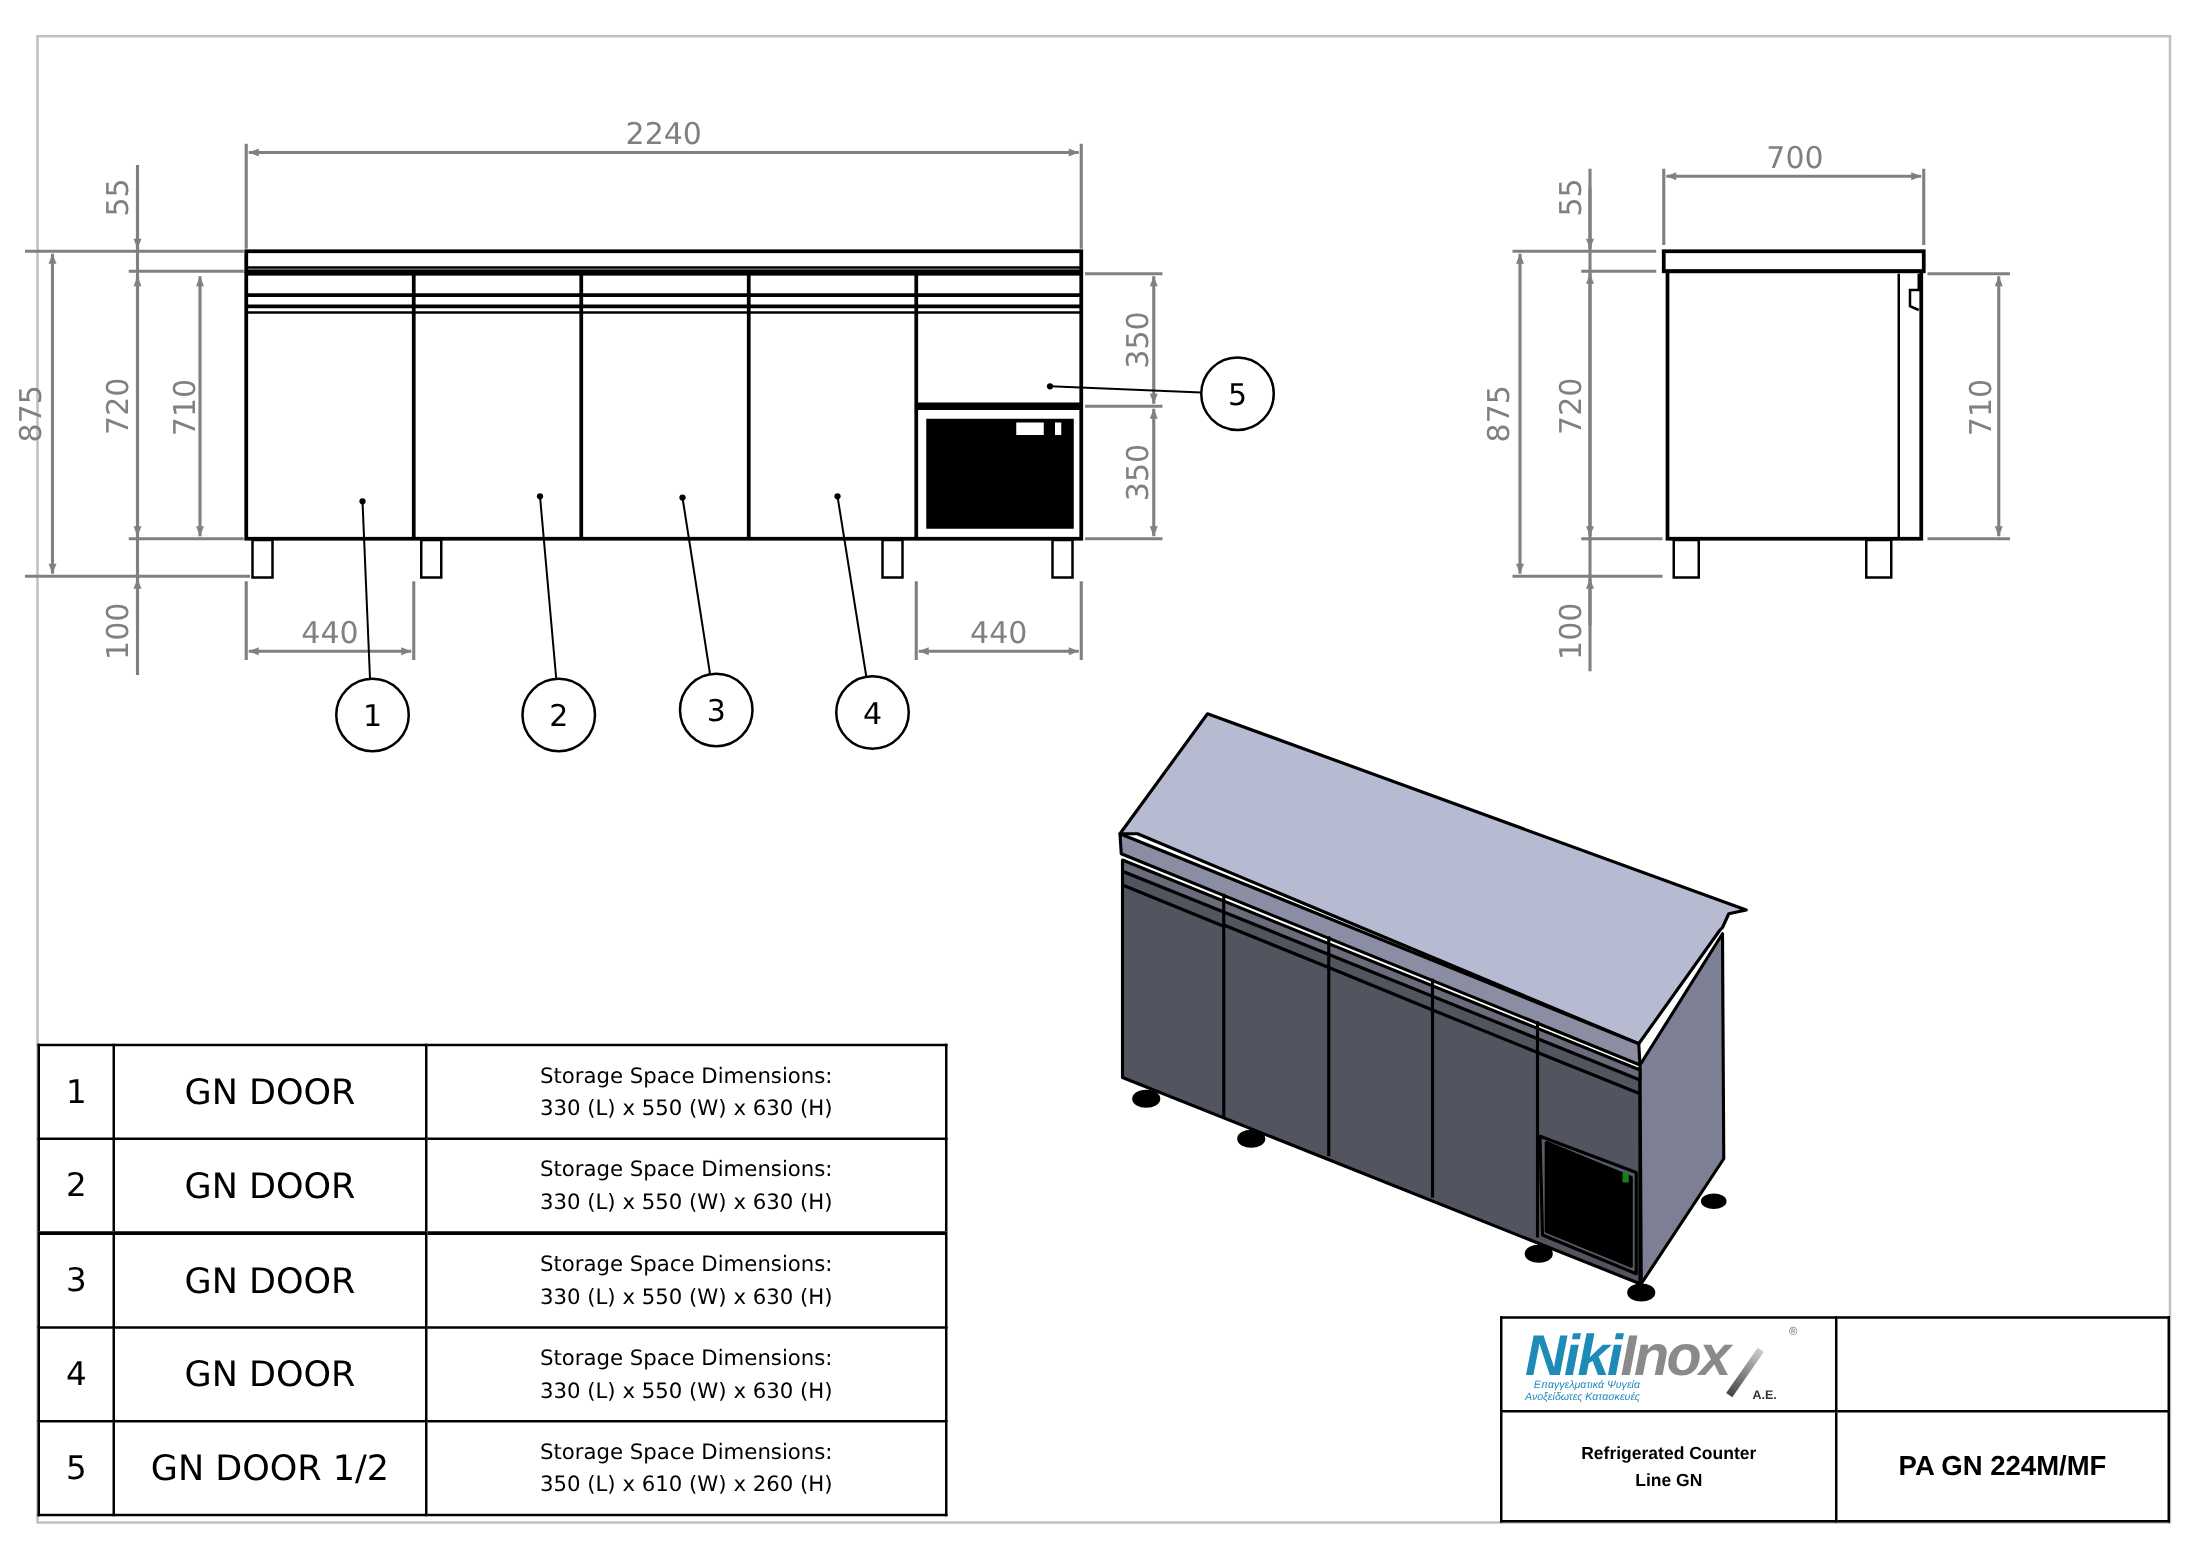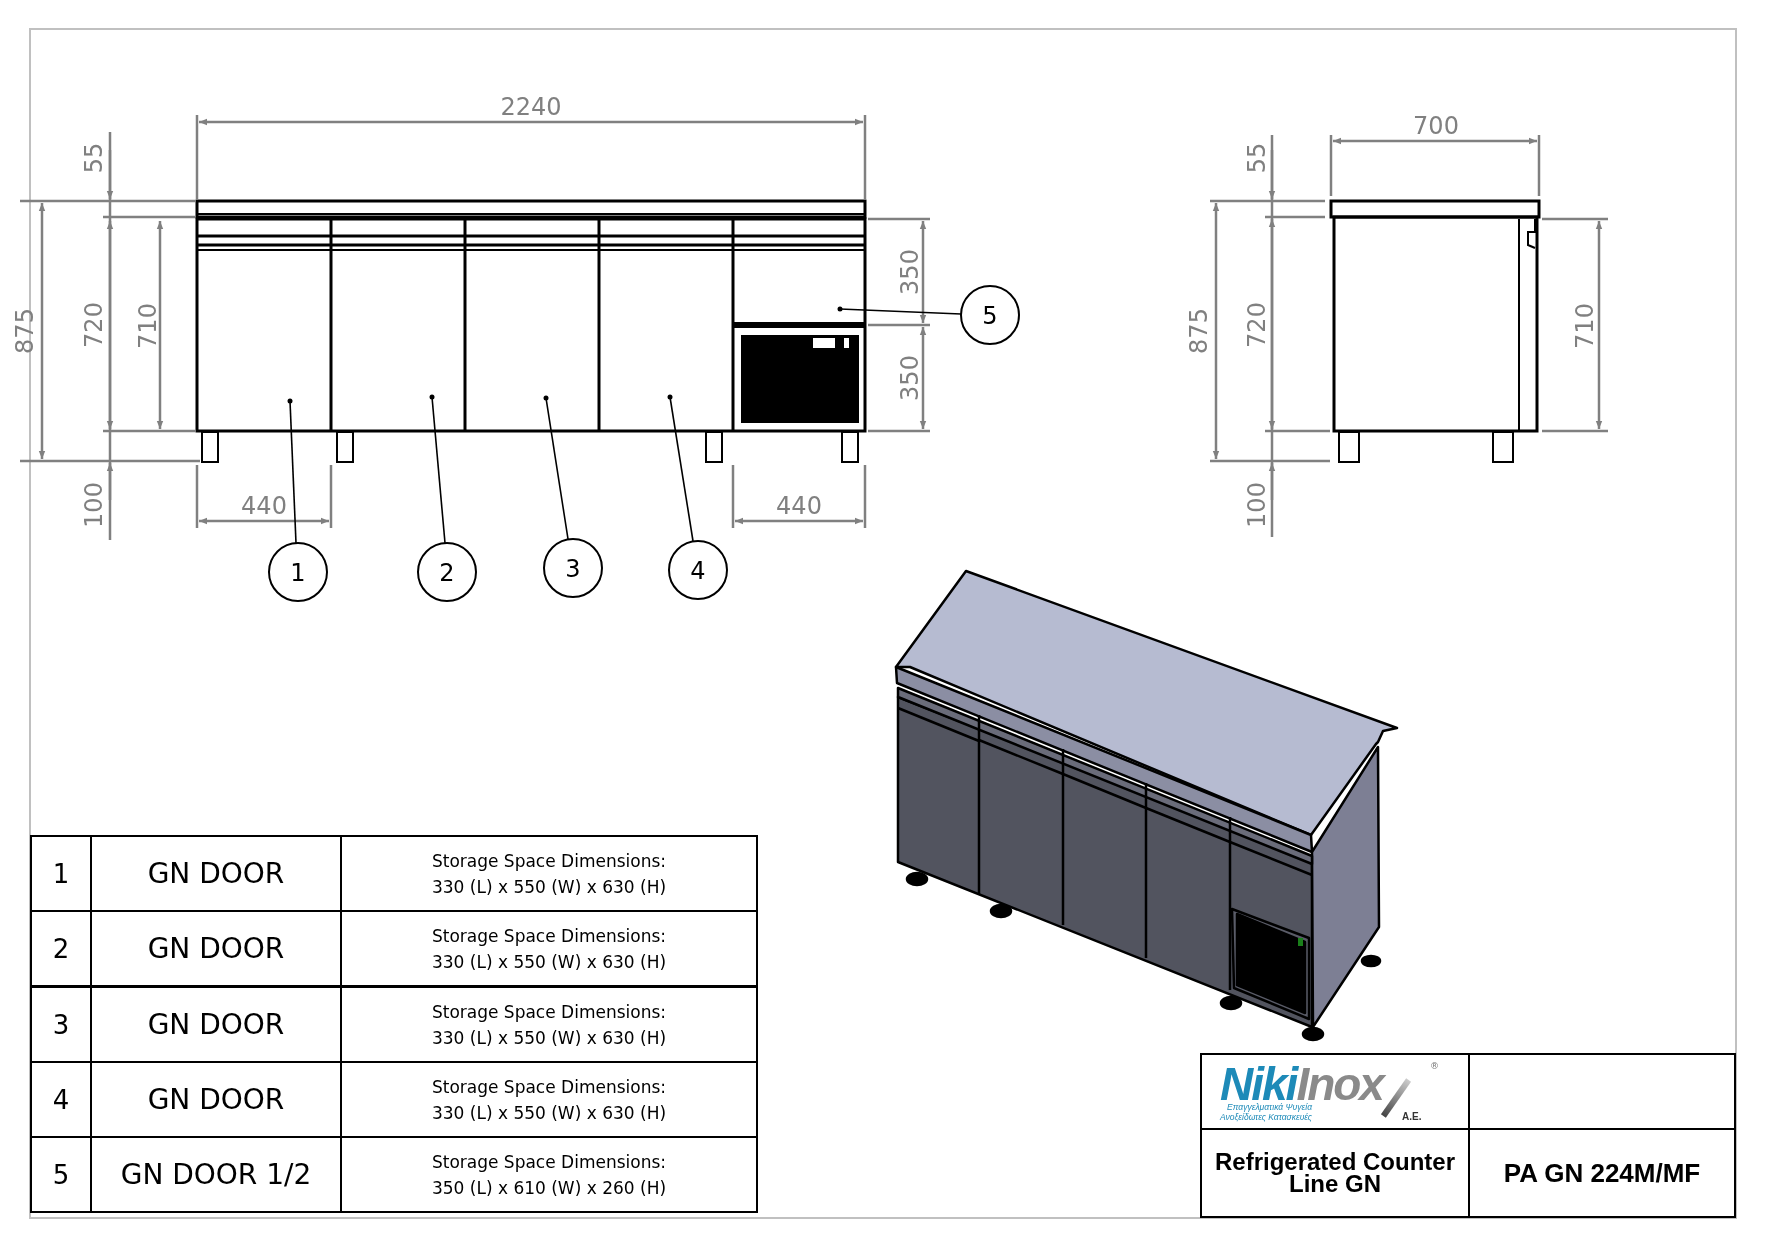--- a/index.html
+++ b/index.html
@@ -26,7 +26,7 @@
   .titleblock { position:absolute; left:1200px; top:1053px; width:536px; height:165px; border-collapse:collapse; }
   .titleblock td { border:2px solid #000; text-align:center; vertical-align:middle; padding:0; }
   .titleblock td.logo { width:266px; height:73px; text-align:left; }
-  .titleblock td.prod { font-family:"Liberation Sans", sans-serif; font-weight:bold; font-size:24px; line-height:22px; }
+  .titleblock td.prod { font-family:"Liberation Sans", sans-serif; font-weight:bold; font-size:14px; line-height:22px; }
   .titleblock td.code { font-family:"Liberation Sans", sans-serif; font-weight:bold; font-size:26px; }
   .logo-wrap { position:relative; height:73px; width:266px; }
   .logo-name { position:absolute; left:18px; top:2px; font-family:"Liberation Sans", sans-serif; font-weight:bold; font-style:italic; font-size:46px; letter-spacing:-2px; }

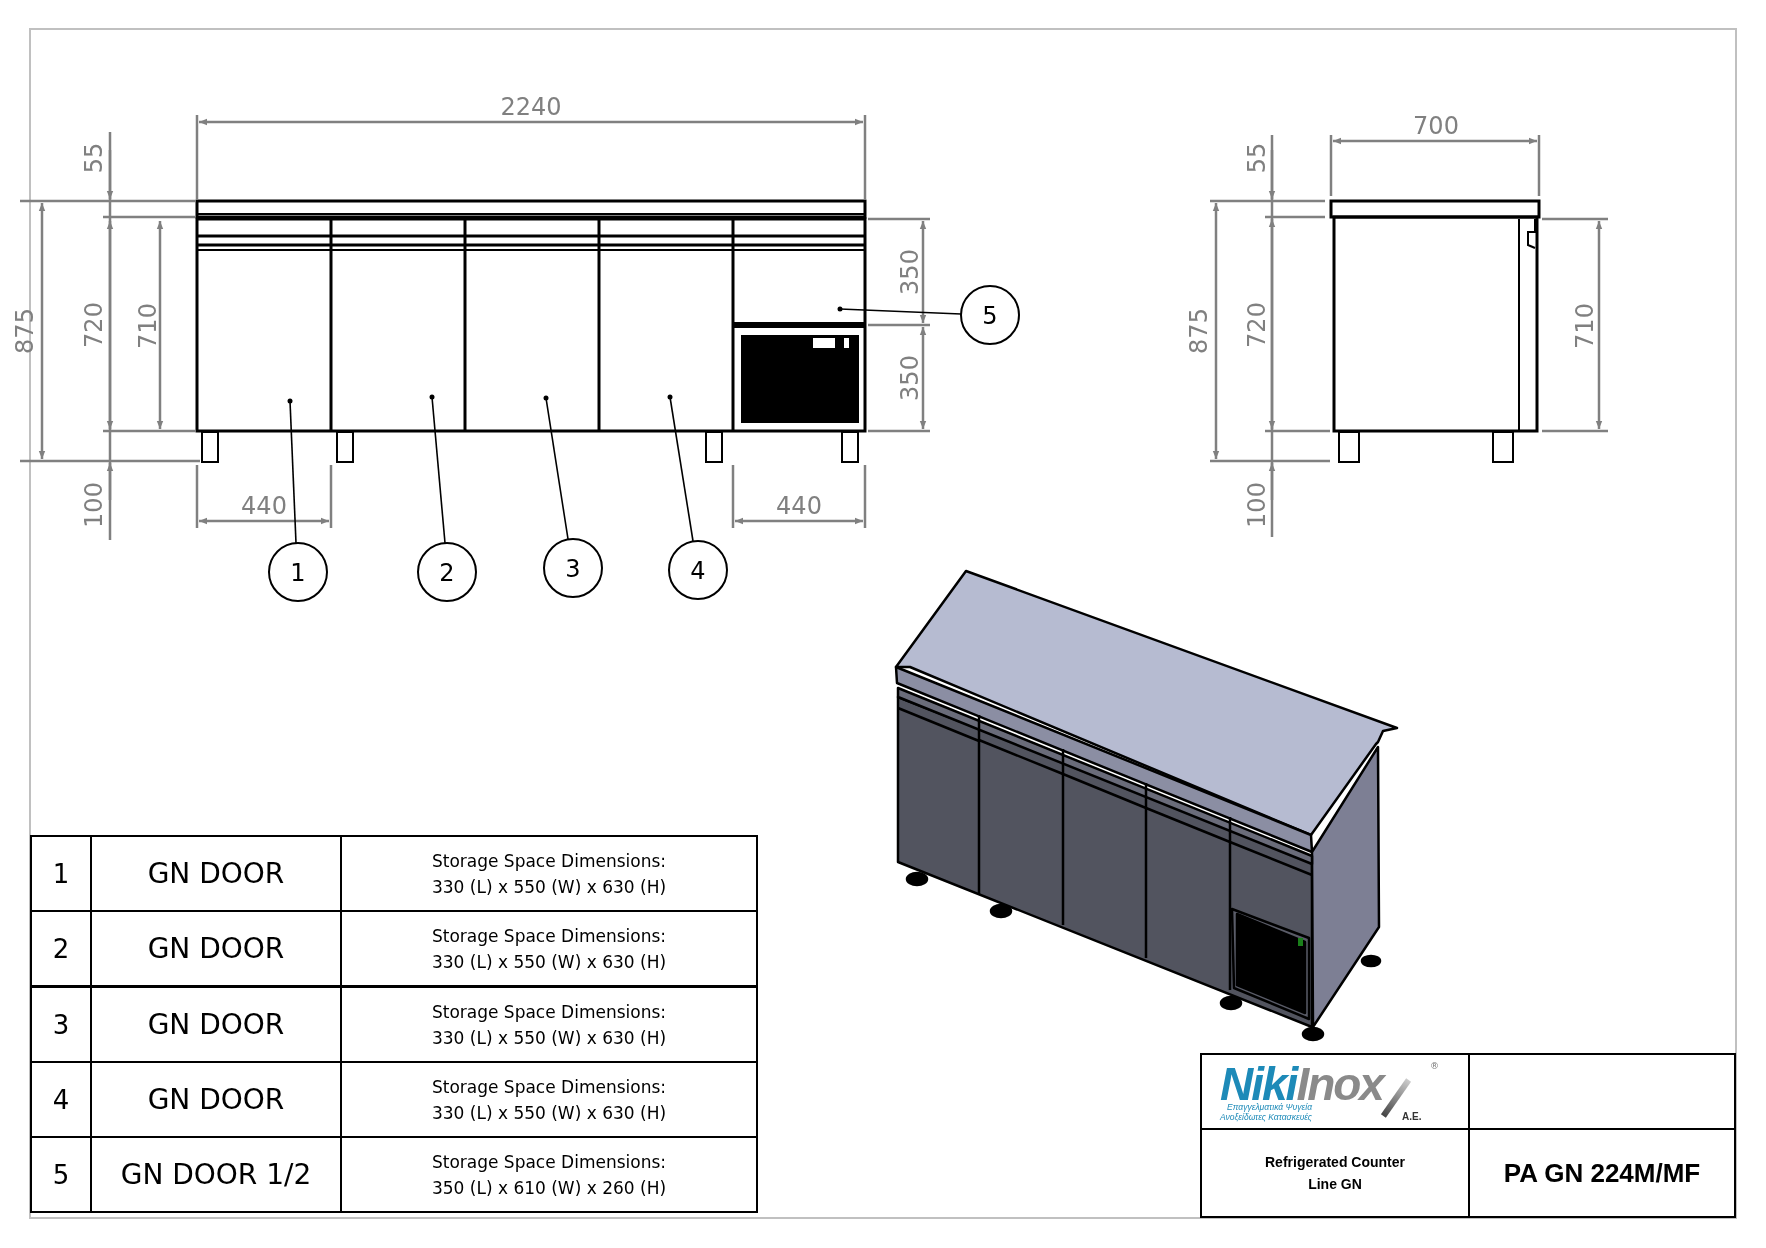--- a/index.html
+++ b/index.html
@@ -27,7 +27,7 @@
   .titleblock td { border:2px solid #000; text-align:center; vertical-align:middle; padding:0; }
   .titleblock td.logo { width:266px; height:73px; text-align:left; }
   .titleblock td.prod { font-family:"Liberation Sans", sans-serif; font-weight:bold; font-size:14px; line-height:22px; }
-  .titleblock td.code { font-family:"Liberation Sans", sans-serif; font-weight:bold; font-size:26px; }
+  .titleblock td.code { font-family:"Liberation Sans", sans-serif; font-weight:bold; font-size:22px; }
   .logo-wrap { position:relative; height:73px; width:266px; }
   .logo-name { position:absolute; left:18px; top:2px; font-family:"Liberation Sans", sans-serif; font-weight:bold; font-style:italic; font-size:46px; letter-spacing:-2px; }
   .logo-name .niki { color:#1d8ab8; }

